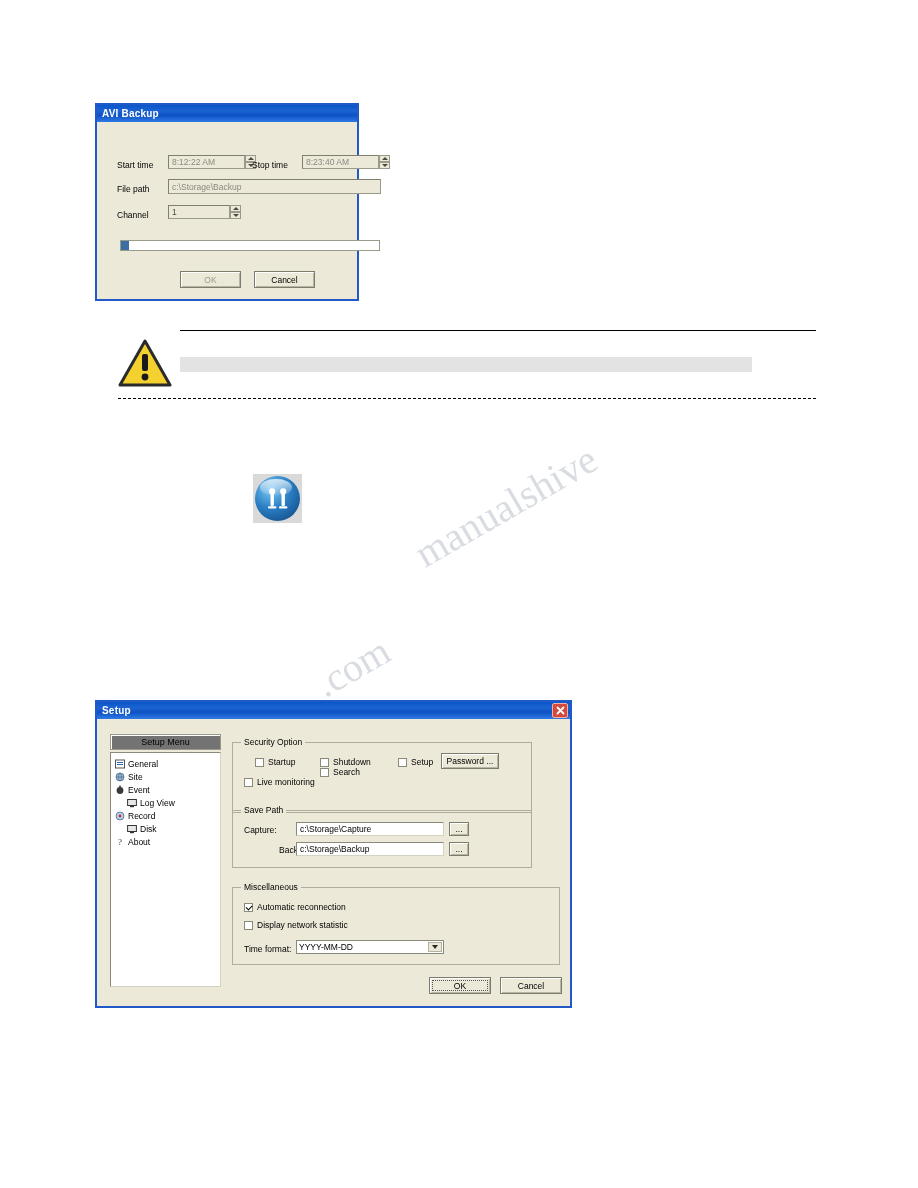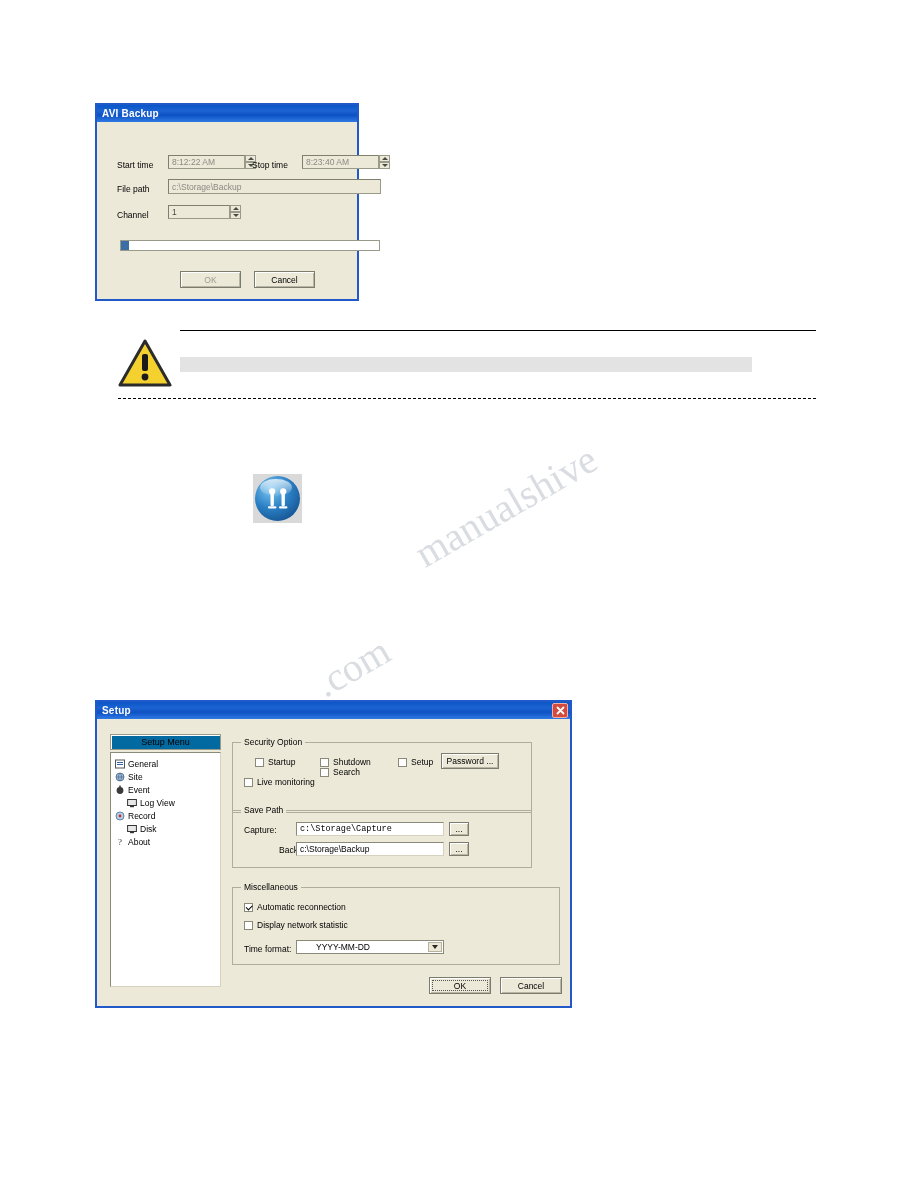--- a/index.html
+++ b/index.html
@@ -342,7 +342,7 @@
   }
   .setup-menu-head {
     position: absolute;
-    background: #0369a1;
+    background: #737373;
     border: 1px solid #9a9a8a;
     box-shadow: inset 1px 1px 0 #ffffff;
     box-sizing: border-box;

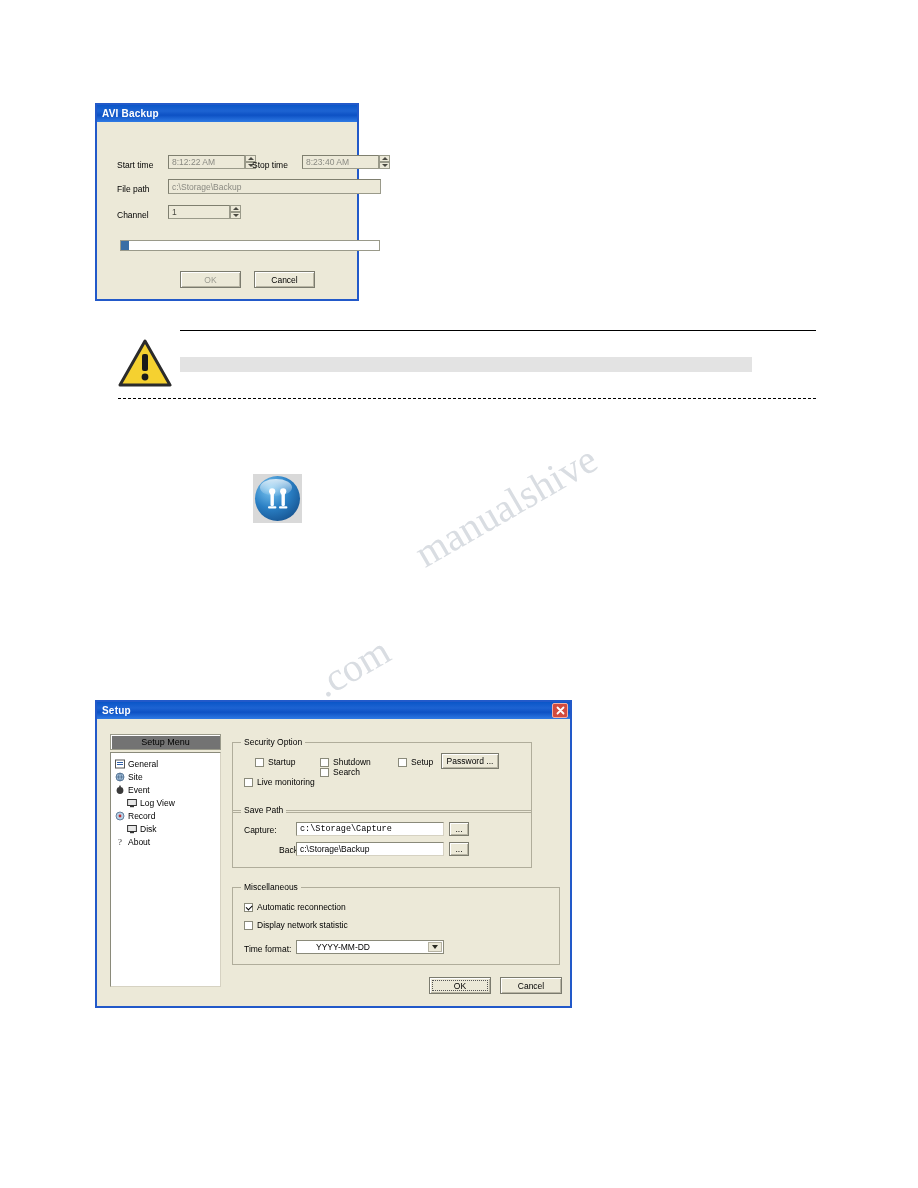--- a/index.html
+++ b/index.html
@@ -560,7 +560,7 @@
       <span class="gtitle">Save Path</span>
 
       <div class="lbl" style="left:11px; top:14px;">Capture:</div>
-      <div class="txtbox" style="left:63px; top:11px; width:148px; height:14px;font-family:Liberation Mono, monospace;">c:\Storage\Capture</div>
+      <div class="txtbox" style="left:63px; top:11px; width:148px; height:14px;">c:\Storage\Capture</div>
       <div class="btn" style="left:216px; top:11px; width:20px; height:14px;">...</div>
 
       <div class="lbl" style="left:26px; top:34px;padding-left:20px;">Backup :</div>

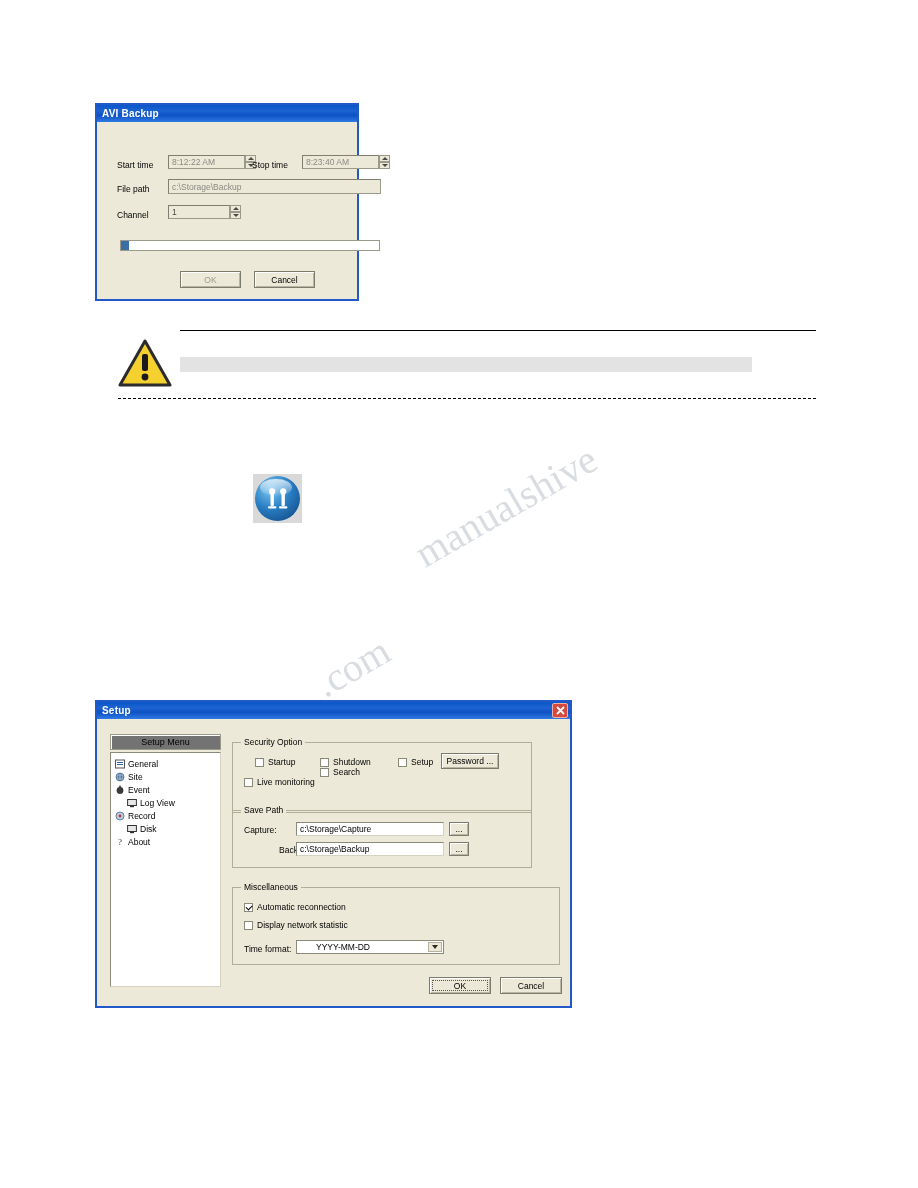--- a/index.html
+++ b/index.html
@@ -296,7 +296,7 @@
     color: #000;
     display: flex;
     align-items: center;
-    padding-left: 19px;
+    padding-left: 2px;
   }
   .combo .arrowbox {
     position: absolute;

